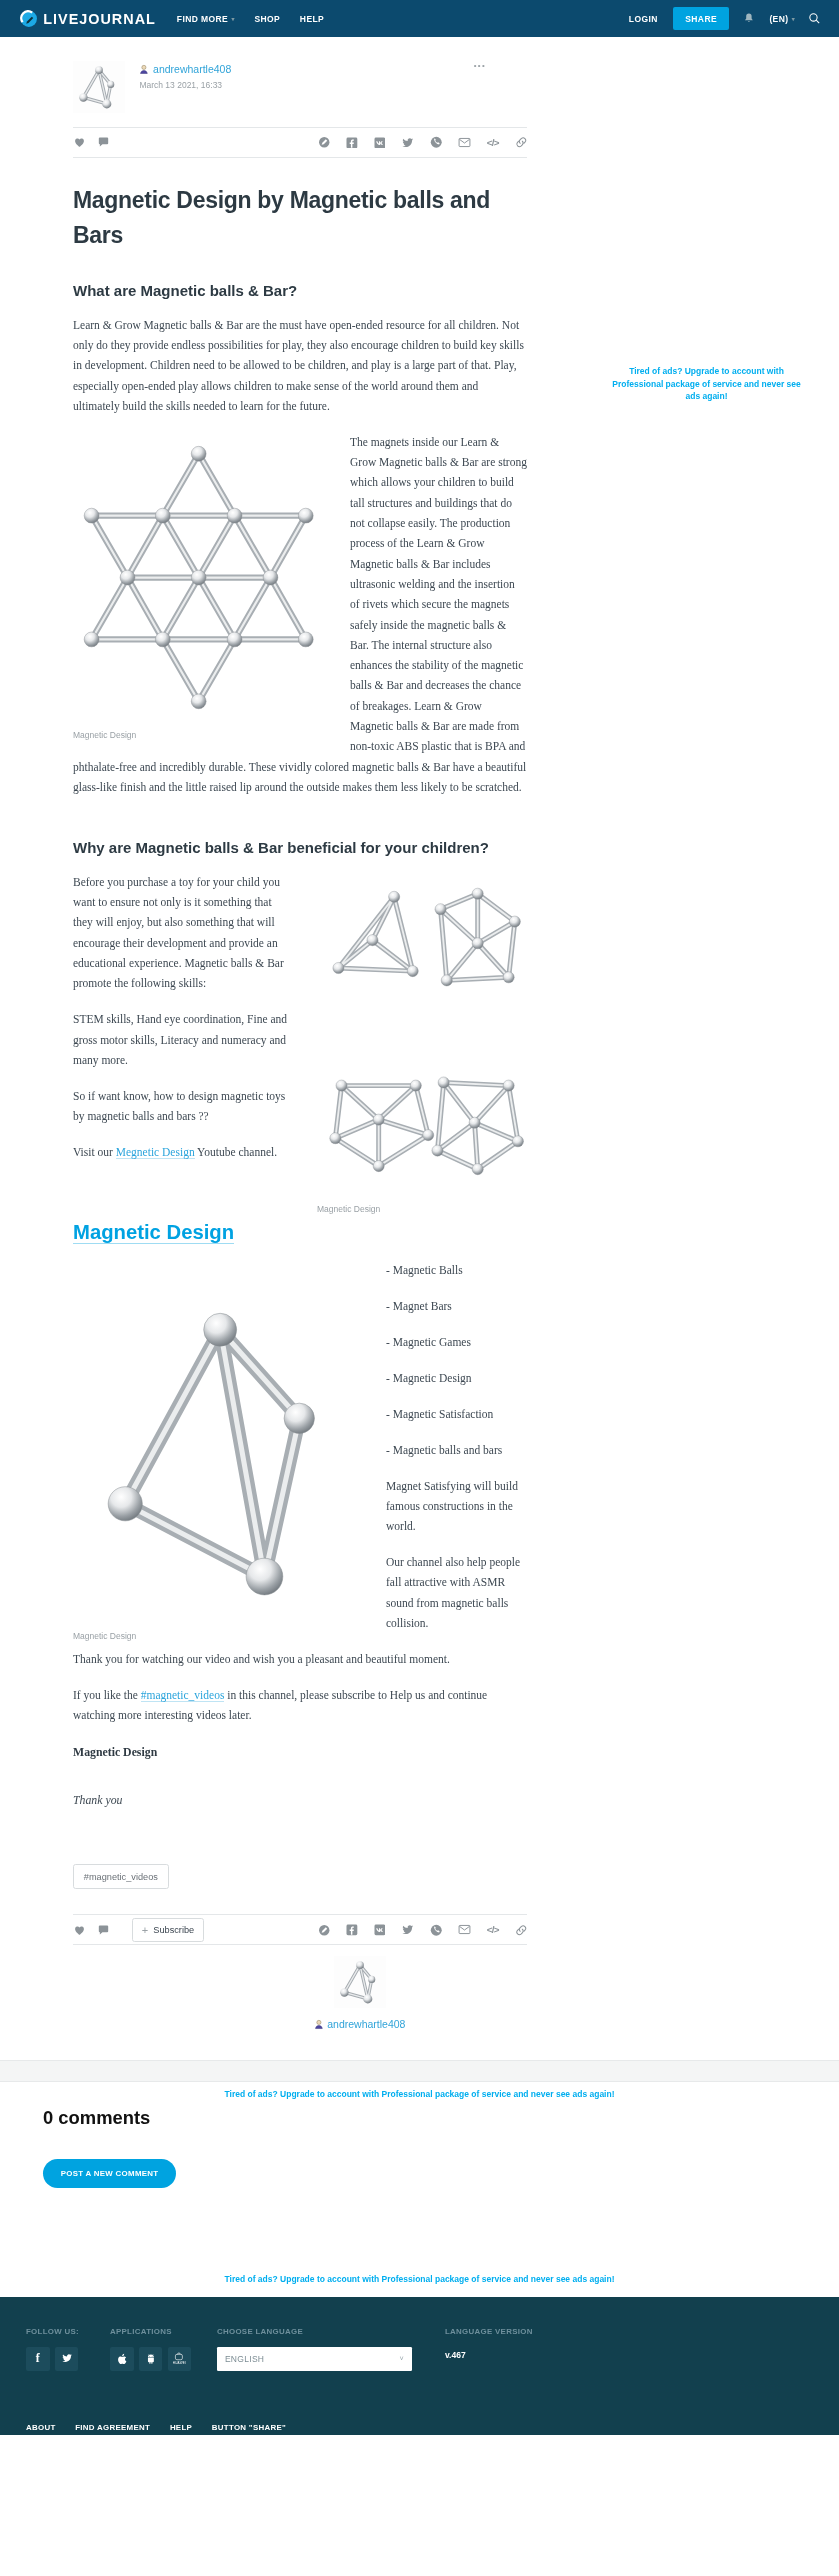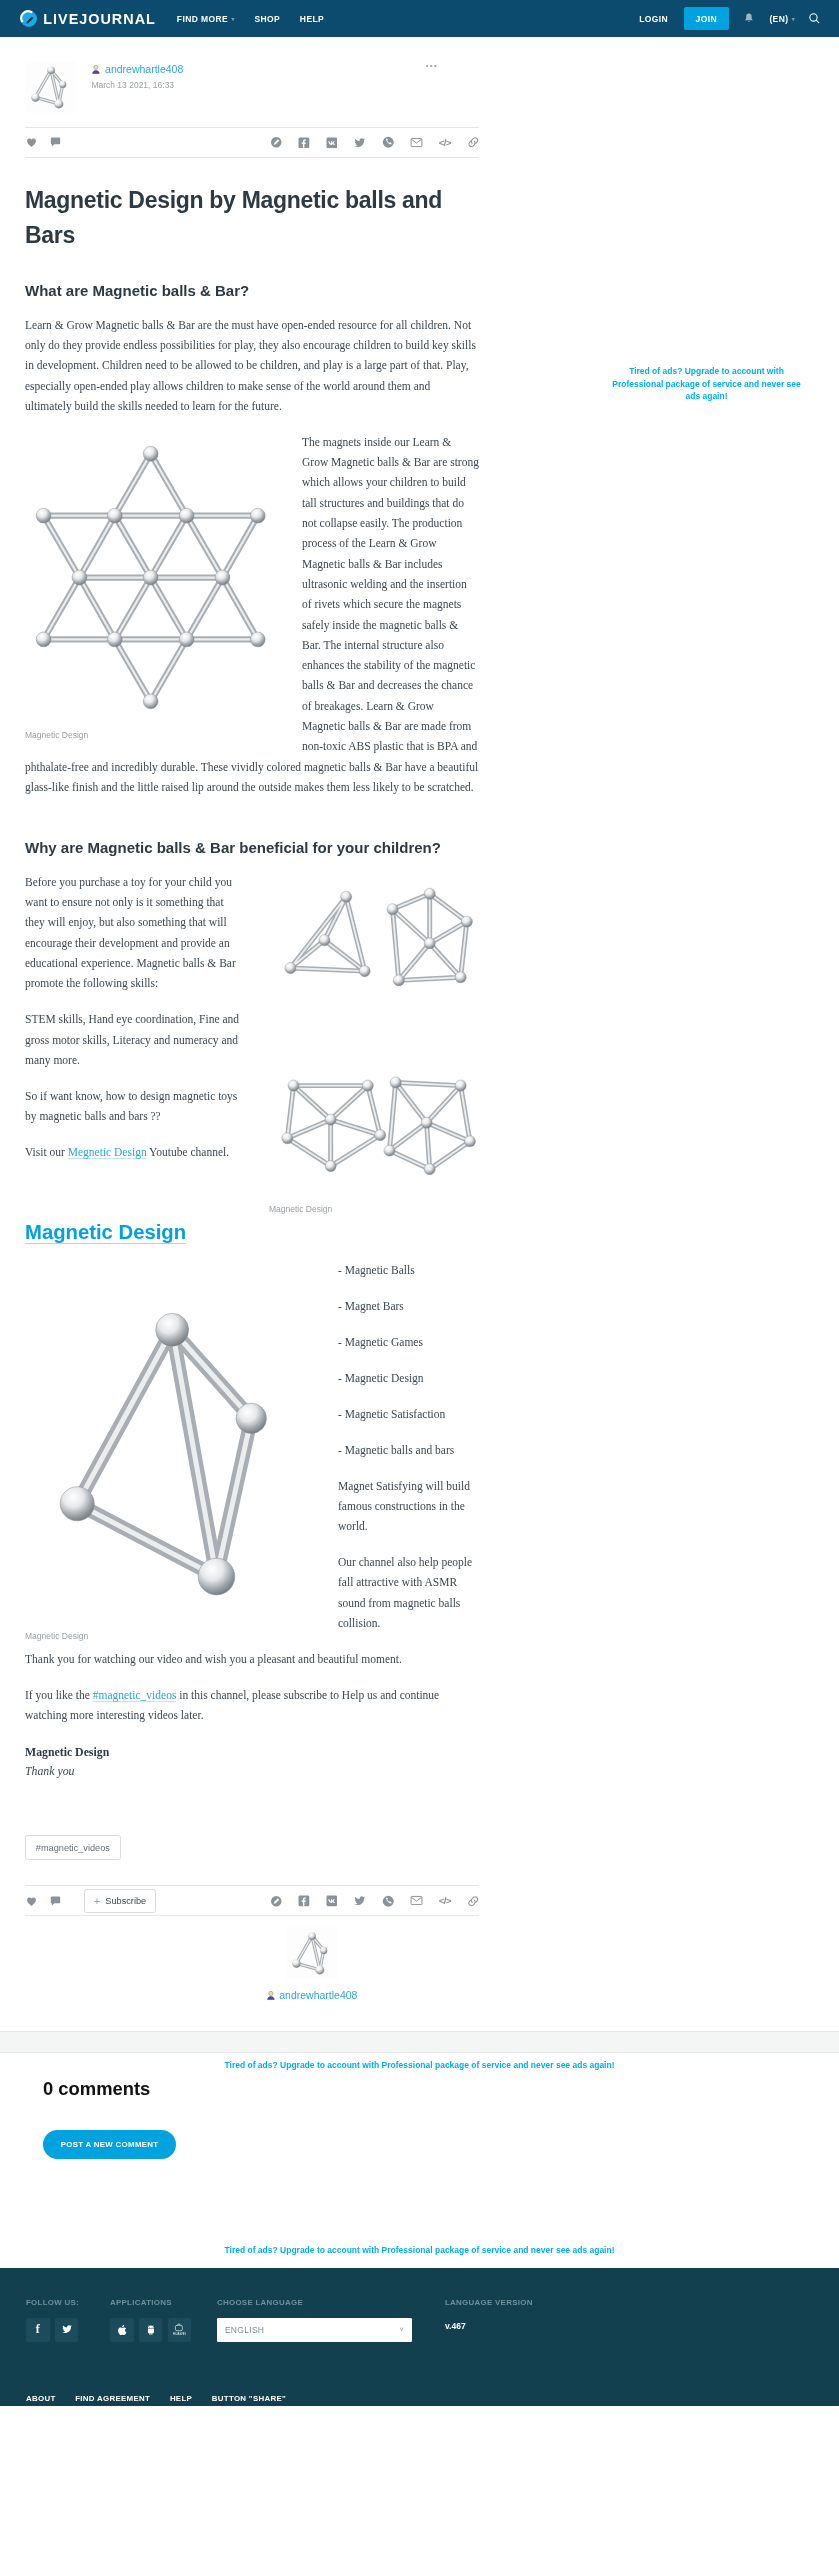--- a/index.html
+++ b/index.html
@@ -129,7 +129,7 @@
   </nav>
   <div class="header-right">
     <a href="#" class="login-link">LOGIN</a>
-    <a href="#" class="join-btn">JOIN</a>
+    <a href="#" class="join-btn">SHARE</a>
     <span class="bell">
       <svg width="11.8" height="12.5" viewBox="0 0 24 24">
           <path d="M12 2.5a5.5 5.5 0 0 0-5.5 5.5v4.5L4 16h16l-2.5-3.5V8A5.5 5.5 0 0 0 12 2.5z" fill="#9fb6bf"></path>

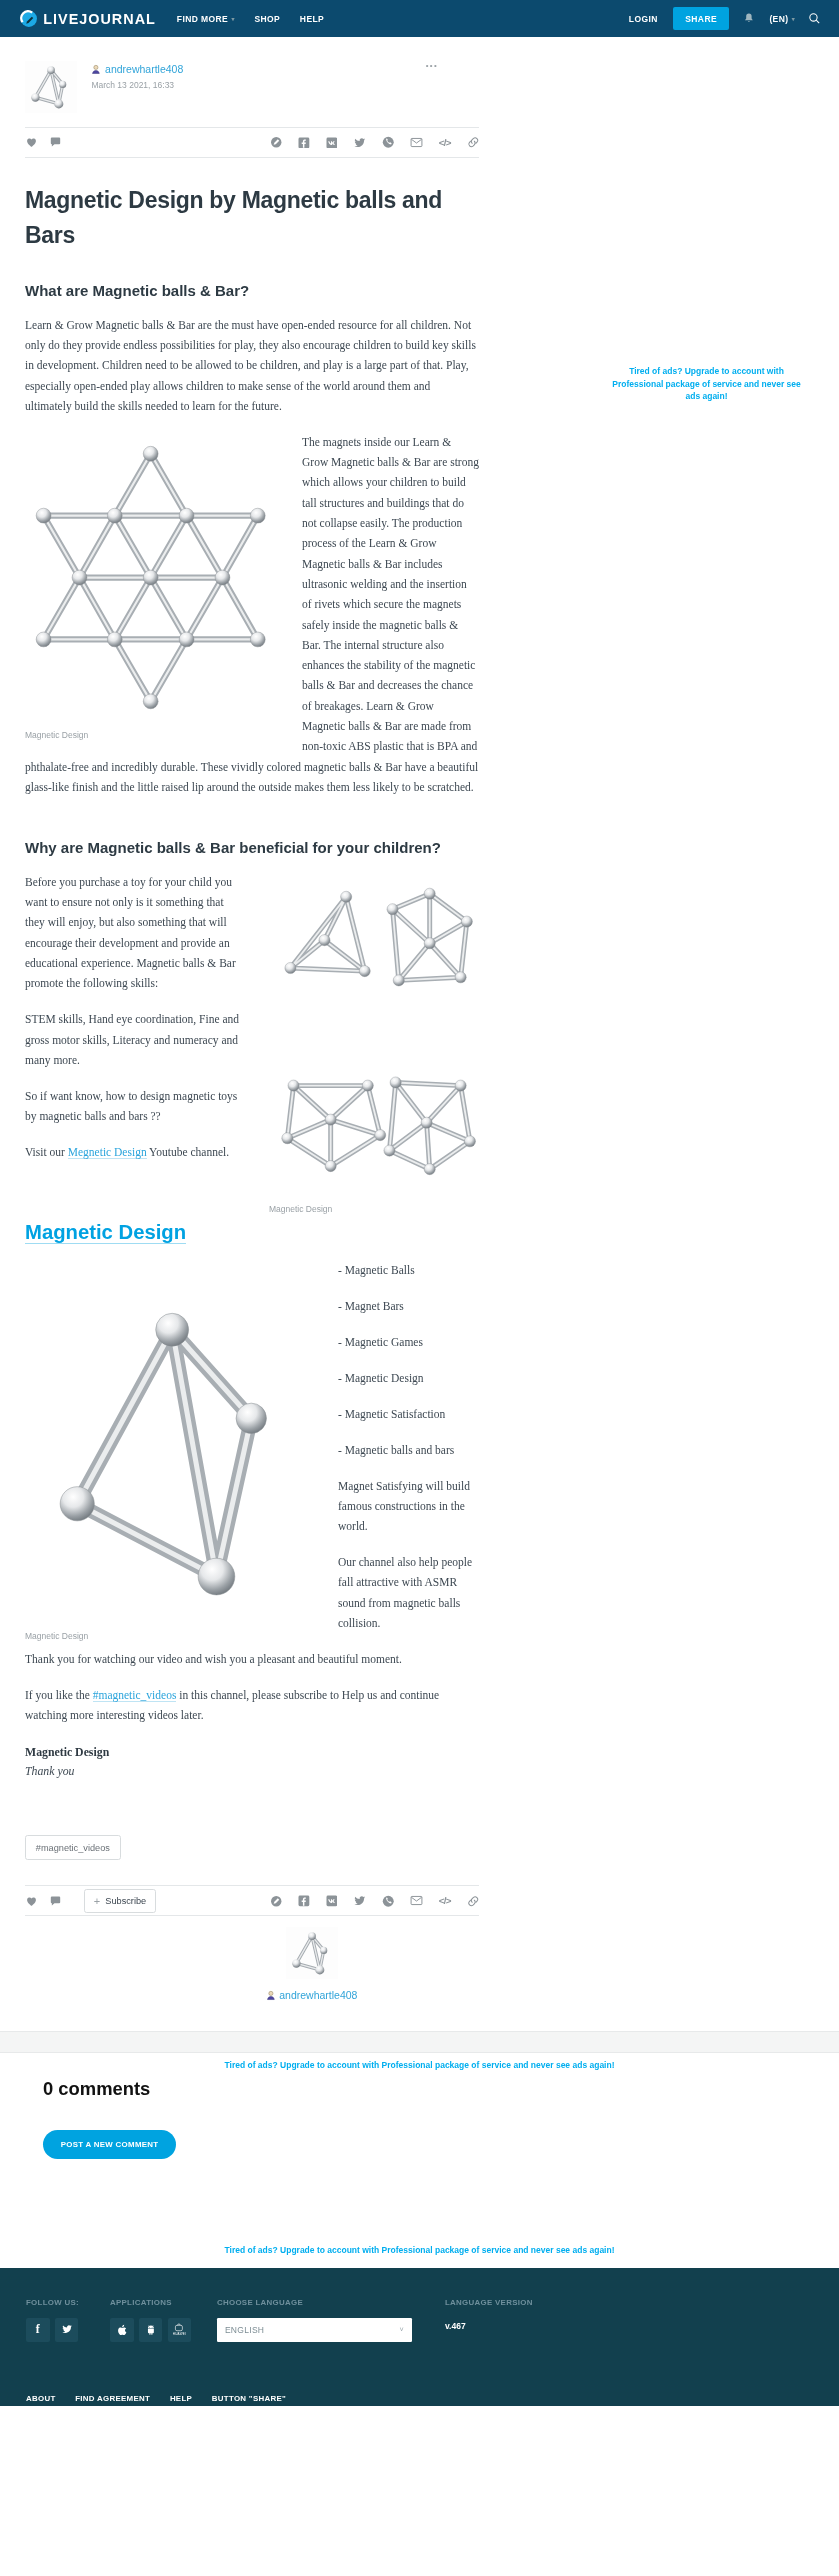--- a/index.html
+++ b/index.html
@@ -23,7 +23,7 @@
   .search-btn svg, .bell svg { display:block; }
 
   
-  .page { position:relative; background:#fff; }
+  .page { position:relative; background:#fff;padding-left:48px; }
   .post-col { width:454px; margin-left:25px; position:relative; }
   .post-meta { padding-top:23.6px; display:flex; position:relative; }
   .avatar { width:52px; height:52px; flex:0 0 52px; background:#fdfdfd; }

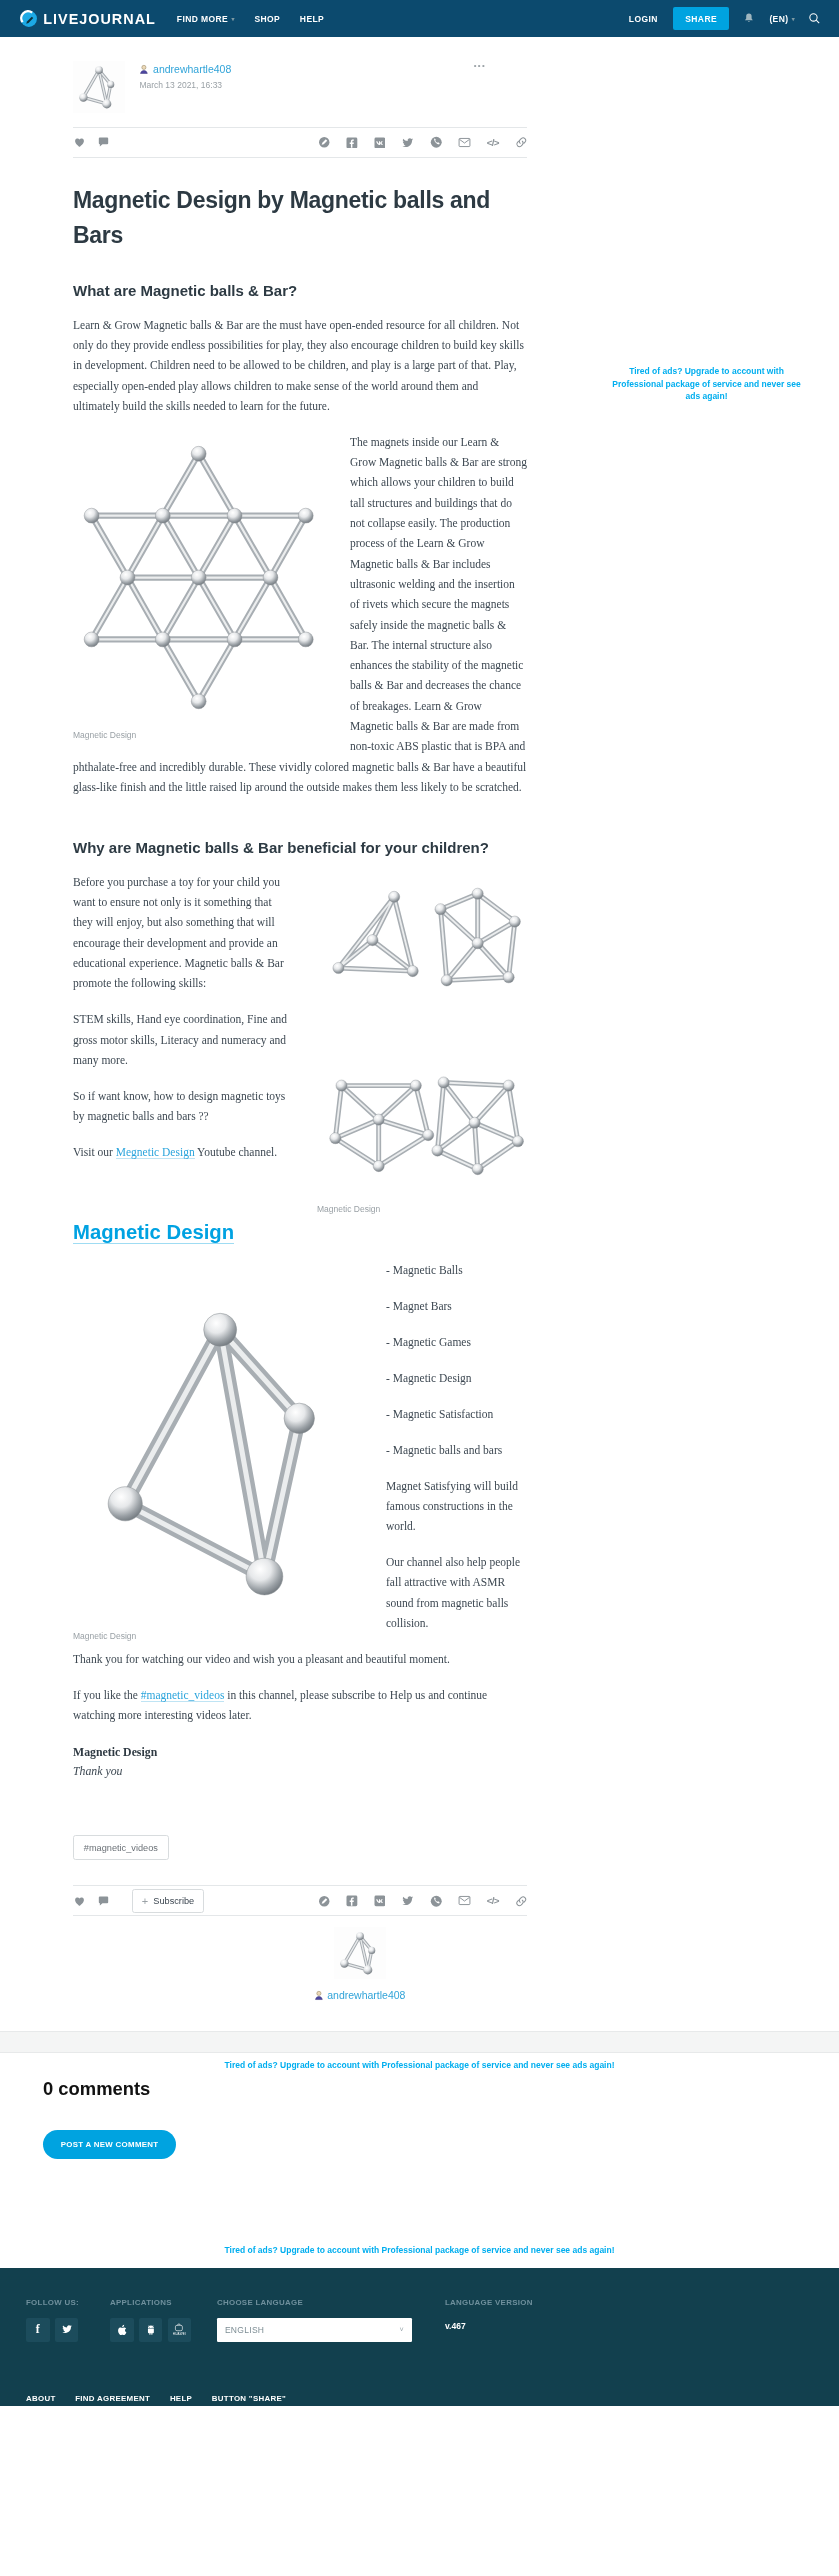--- a/index.html
+++ b/index.html
@@ -59,7 +59,7 @@
   .channel-heading a { color:#00a2e2; text-decoration:none; border-bottom:1.3px solid #9fdcf3; }
   .list-p { margin-top:17px; }
   .sig { font-family:"Liberation Serif","DejaVu Serif",serif; font-size:11.8px; font-weight:bold; margin:19.7px 0 0; color:#2f3a43; }
-  .thanks { font-family:"Liberation Serif","DejaVu Serif",serif; font-size:11.8px; font-style:italic; margin:4px 0 0; color:#3d4852; }
+  .thanks { font-family:"Liberation Serif","DejaVu Serif",serif; font-size:11.8px; font-style:italic; margin:33px 0 0; color:#3d4852; }
 
   .tag-chip { clear:both; display:inline-block; margin:56px 0 0; border:0.7px solid #d8dcde; border-radius:2.6px; padding:6.6px 9.8px; font-size:9.2px; color:#6b7177; cursor:pointer; }
 

